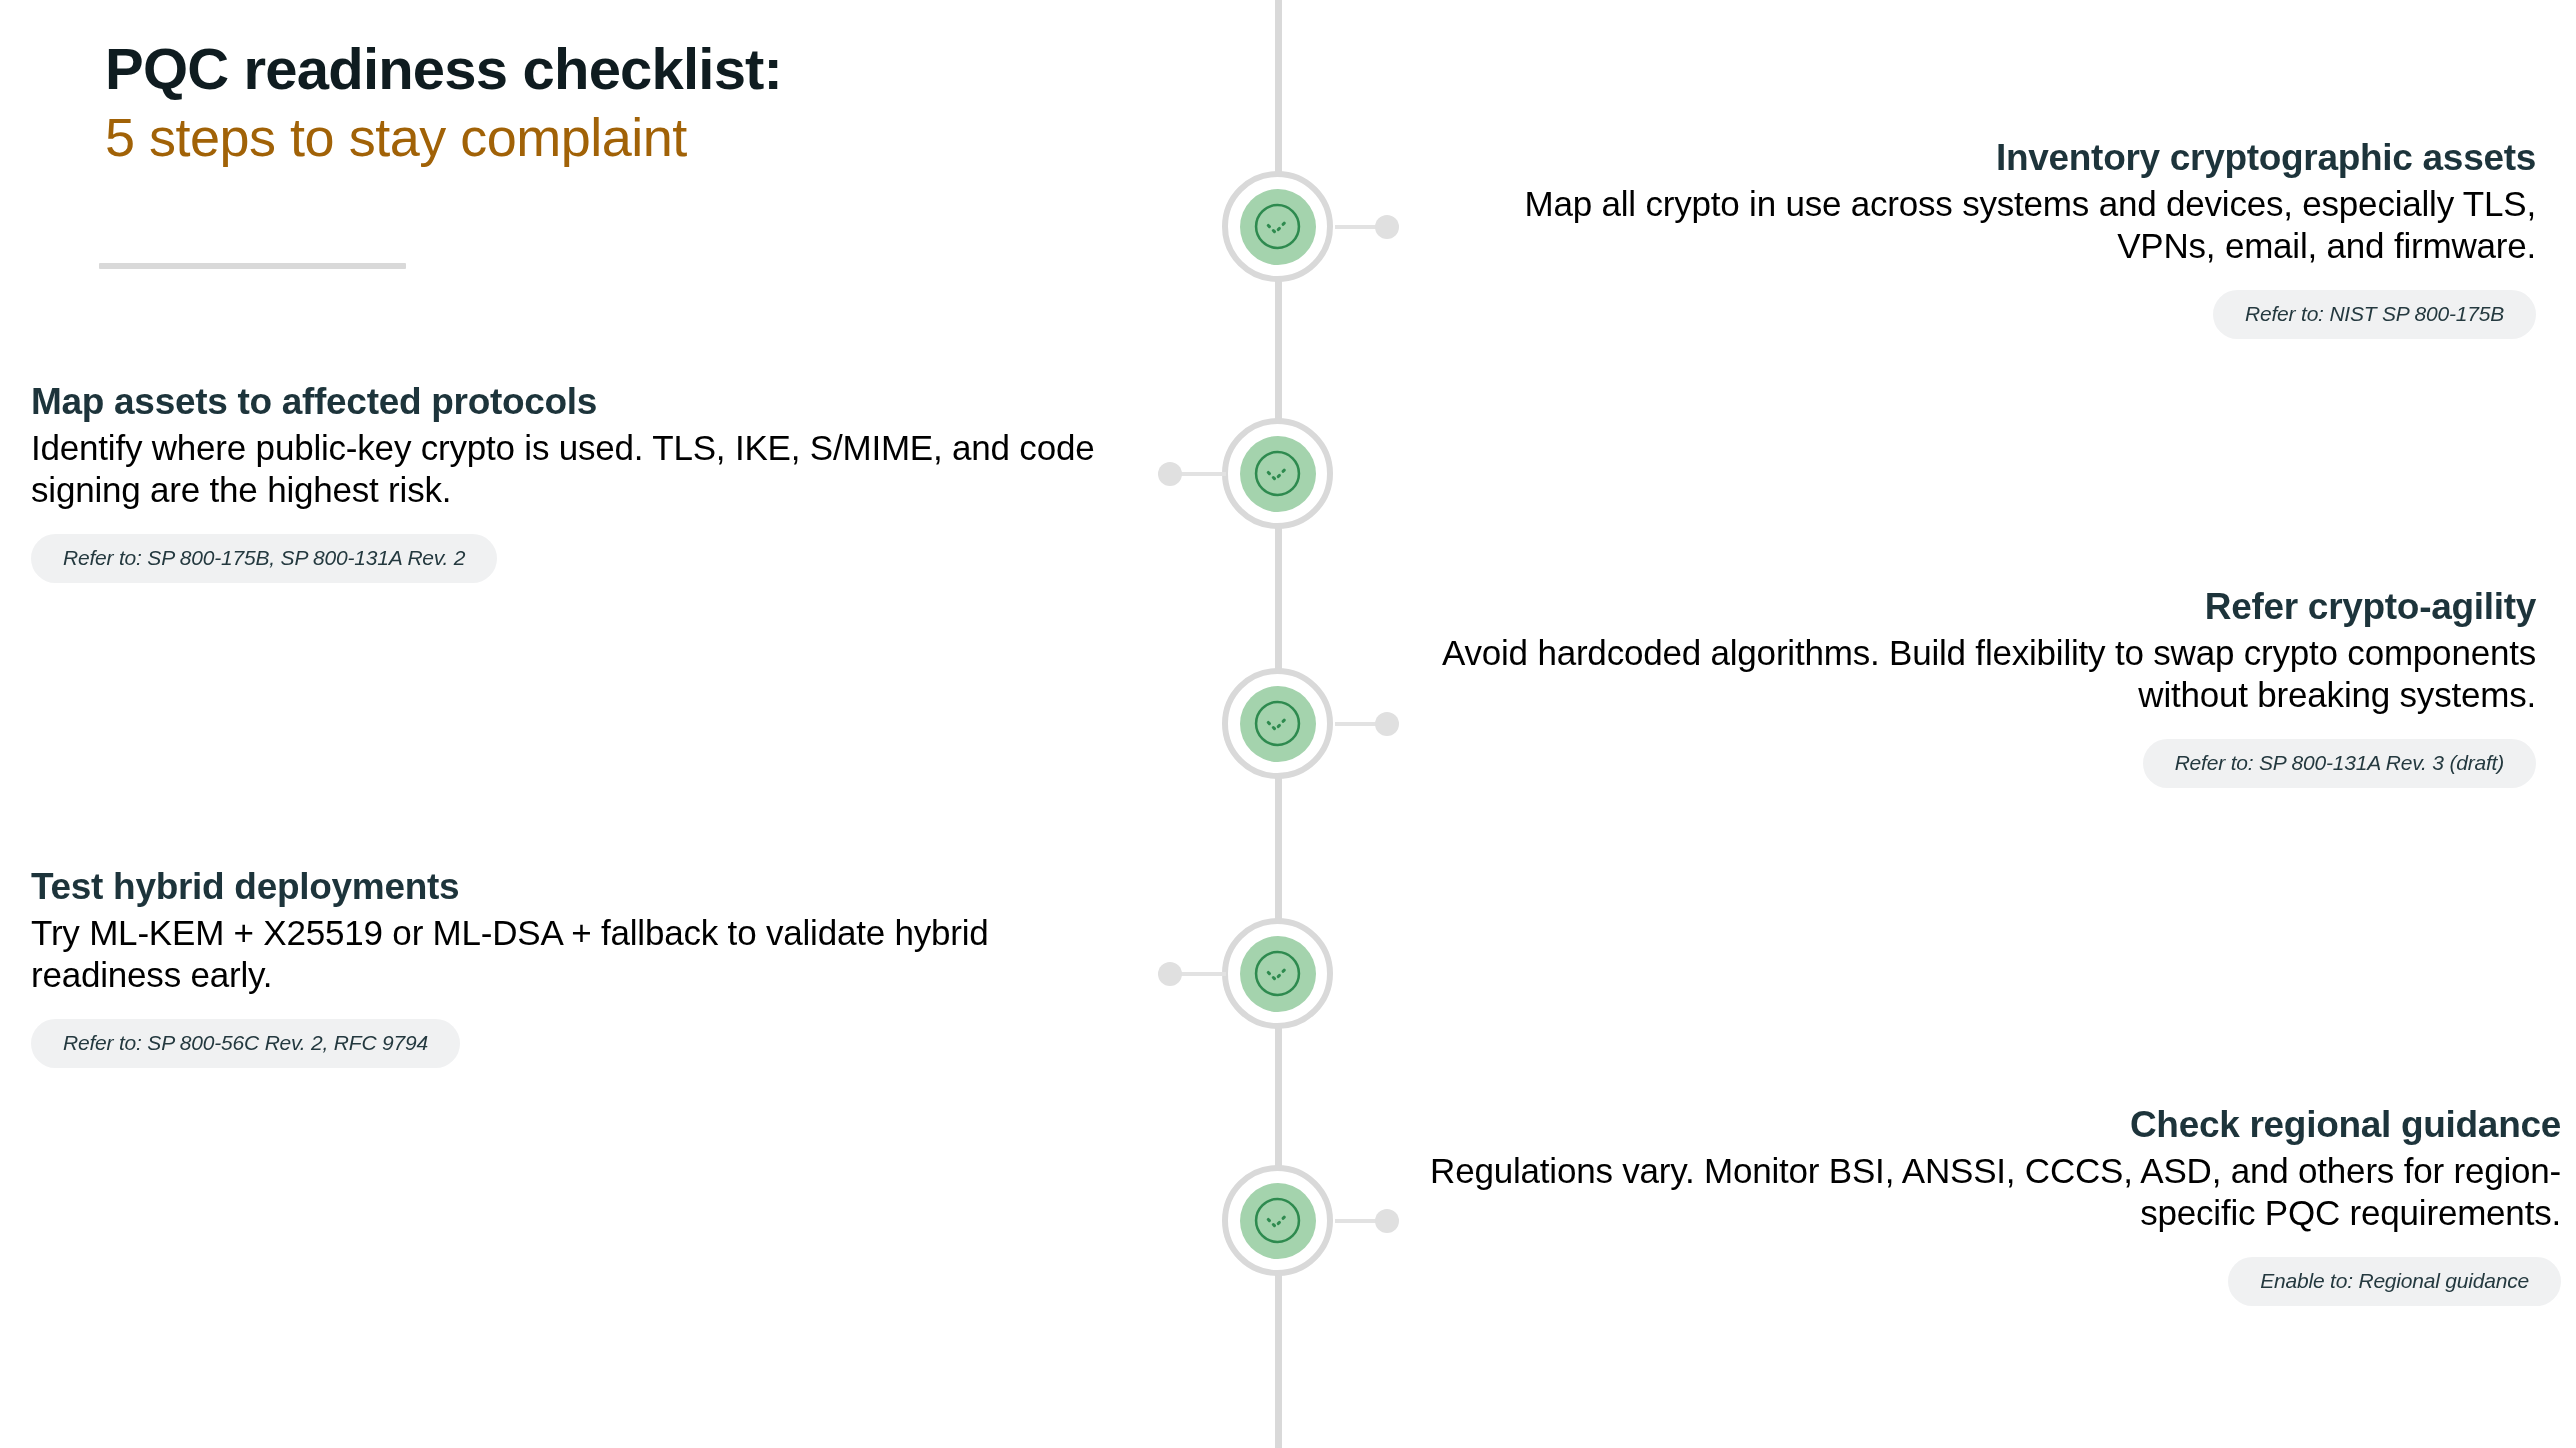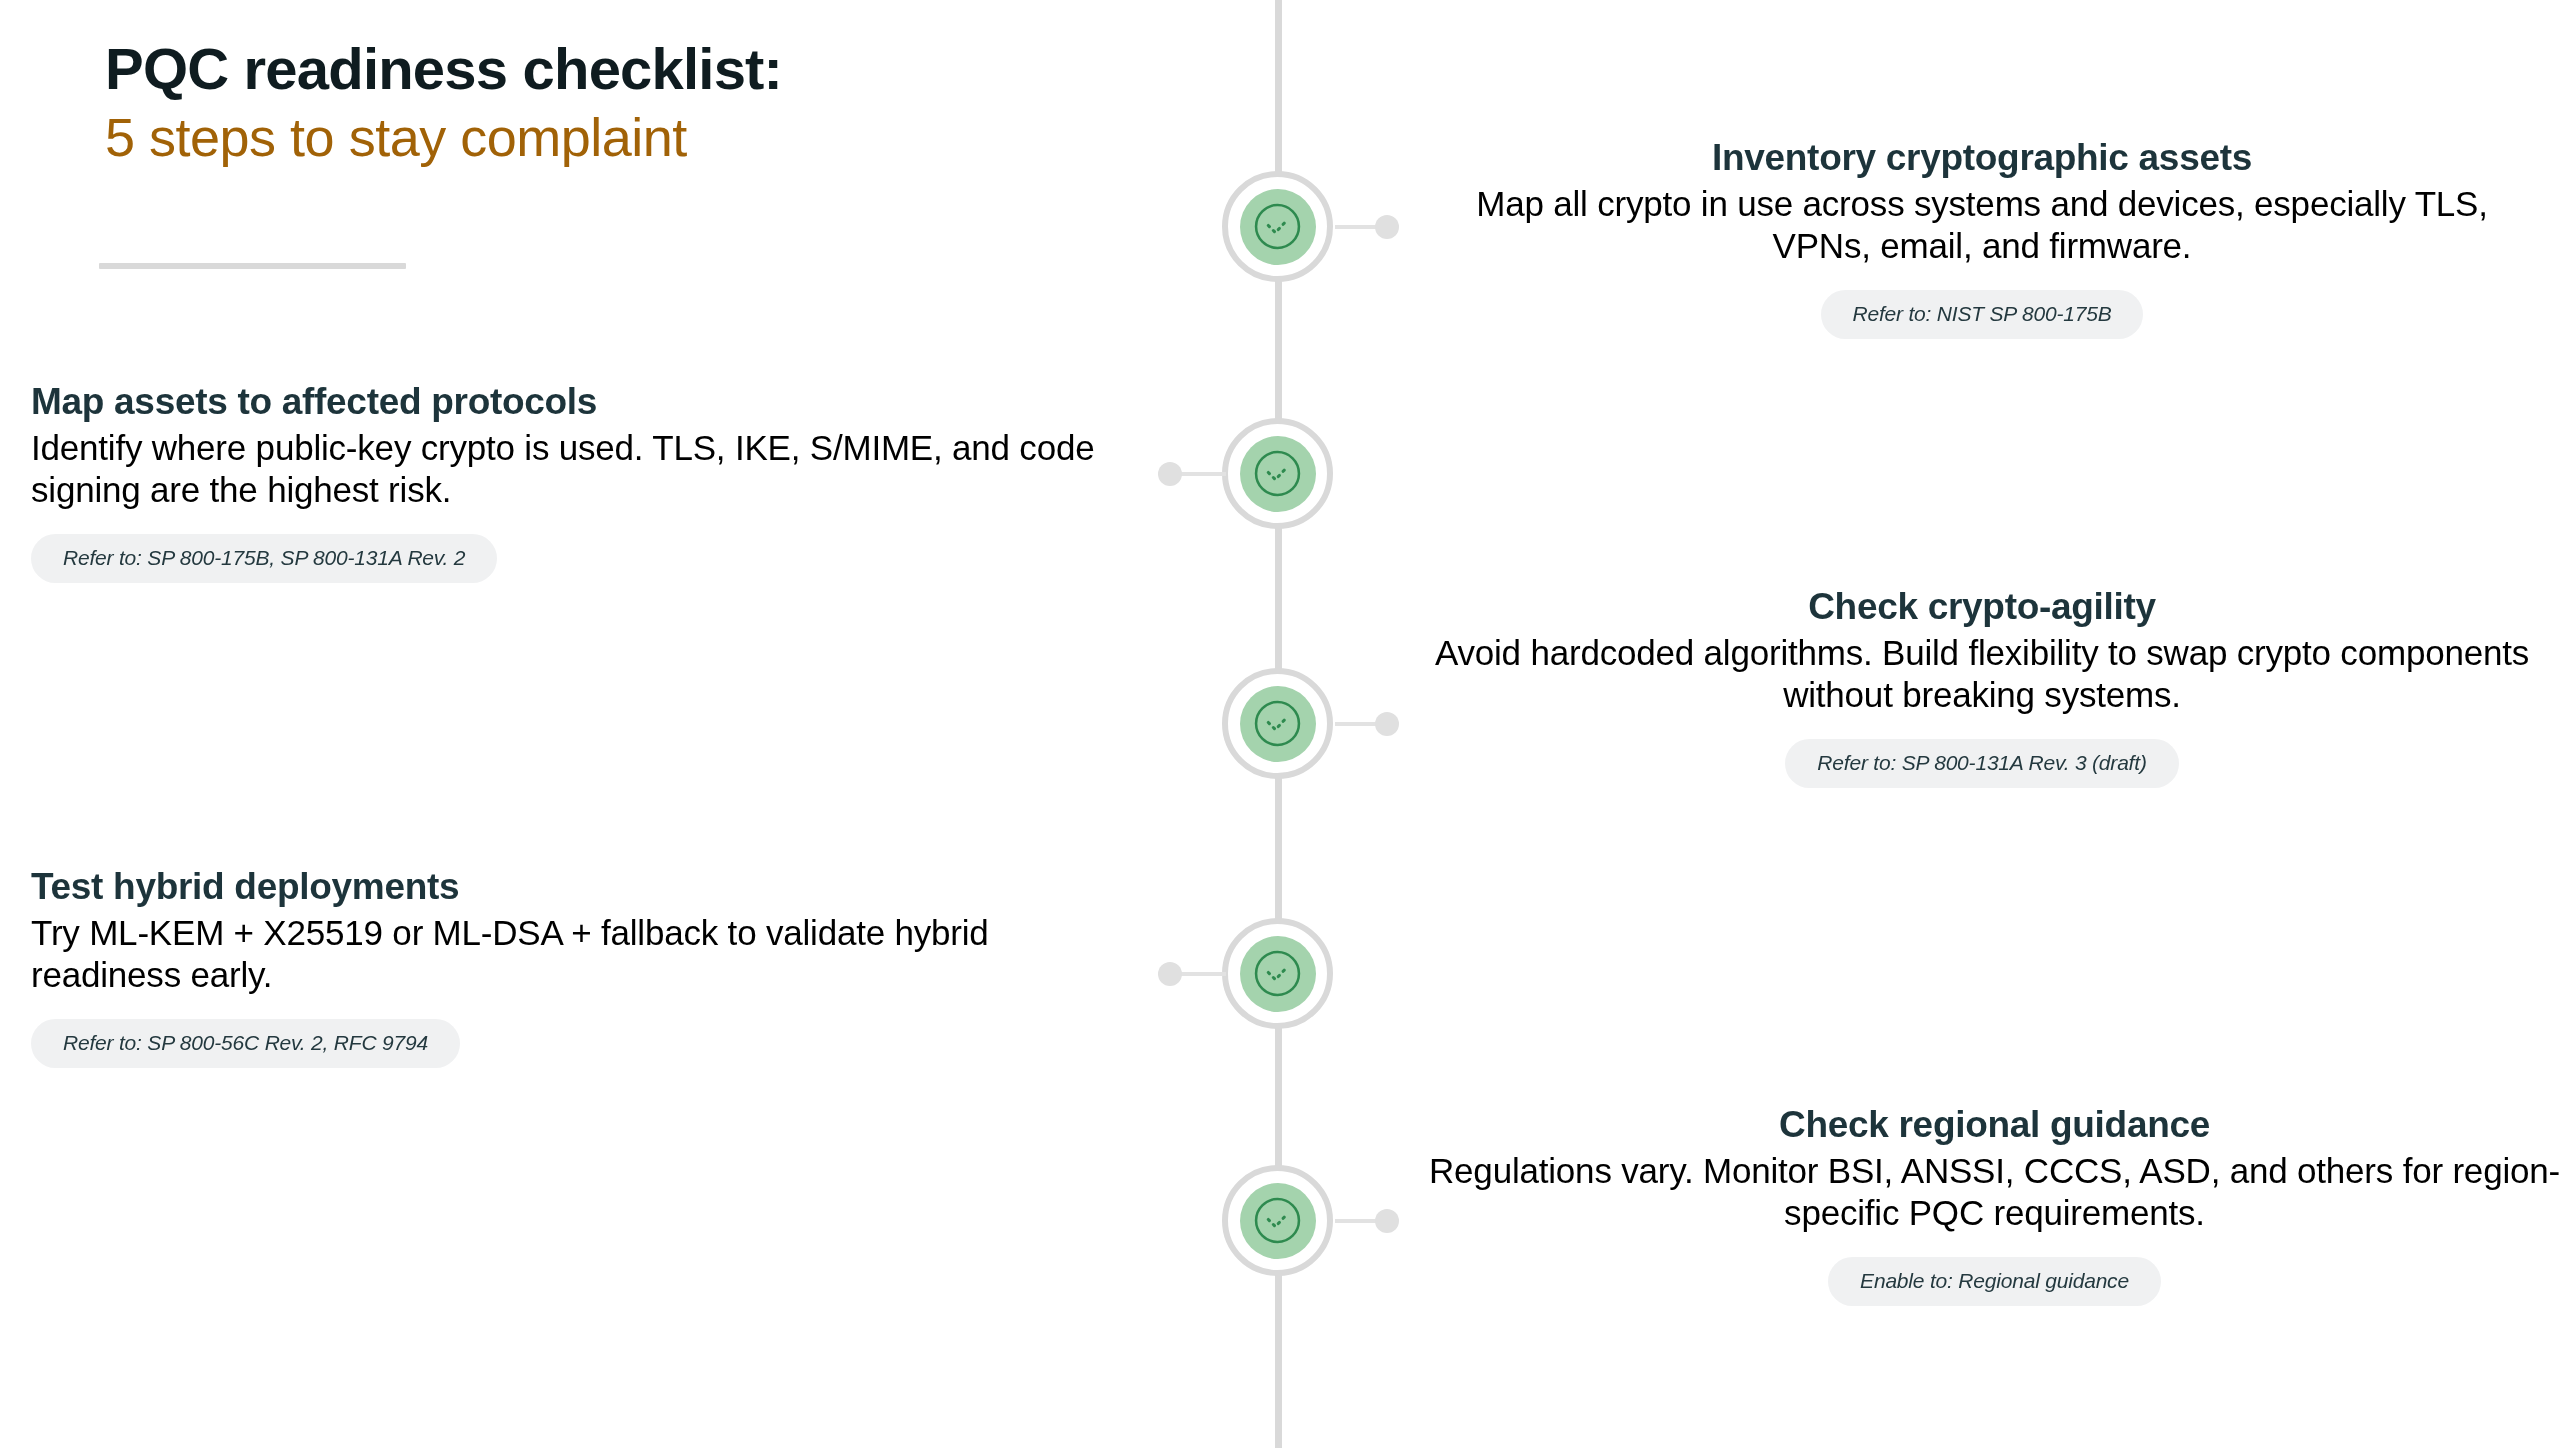--- a/index.html
+++ b/index.html
@@ -110,7 +110,7 @@
   .step {
     position: absolute;
   }
-  .step-right { text-align: center; }
+  .step-right { text-align: right; }
   .step-left  { text-align: left; }
 
   .step-title {

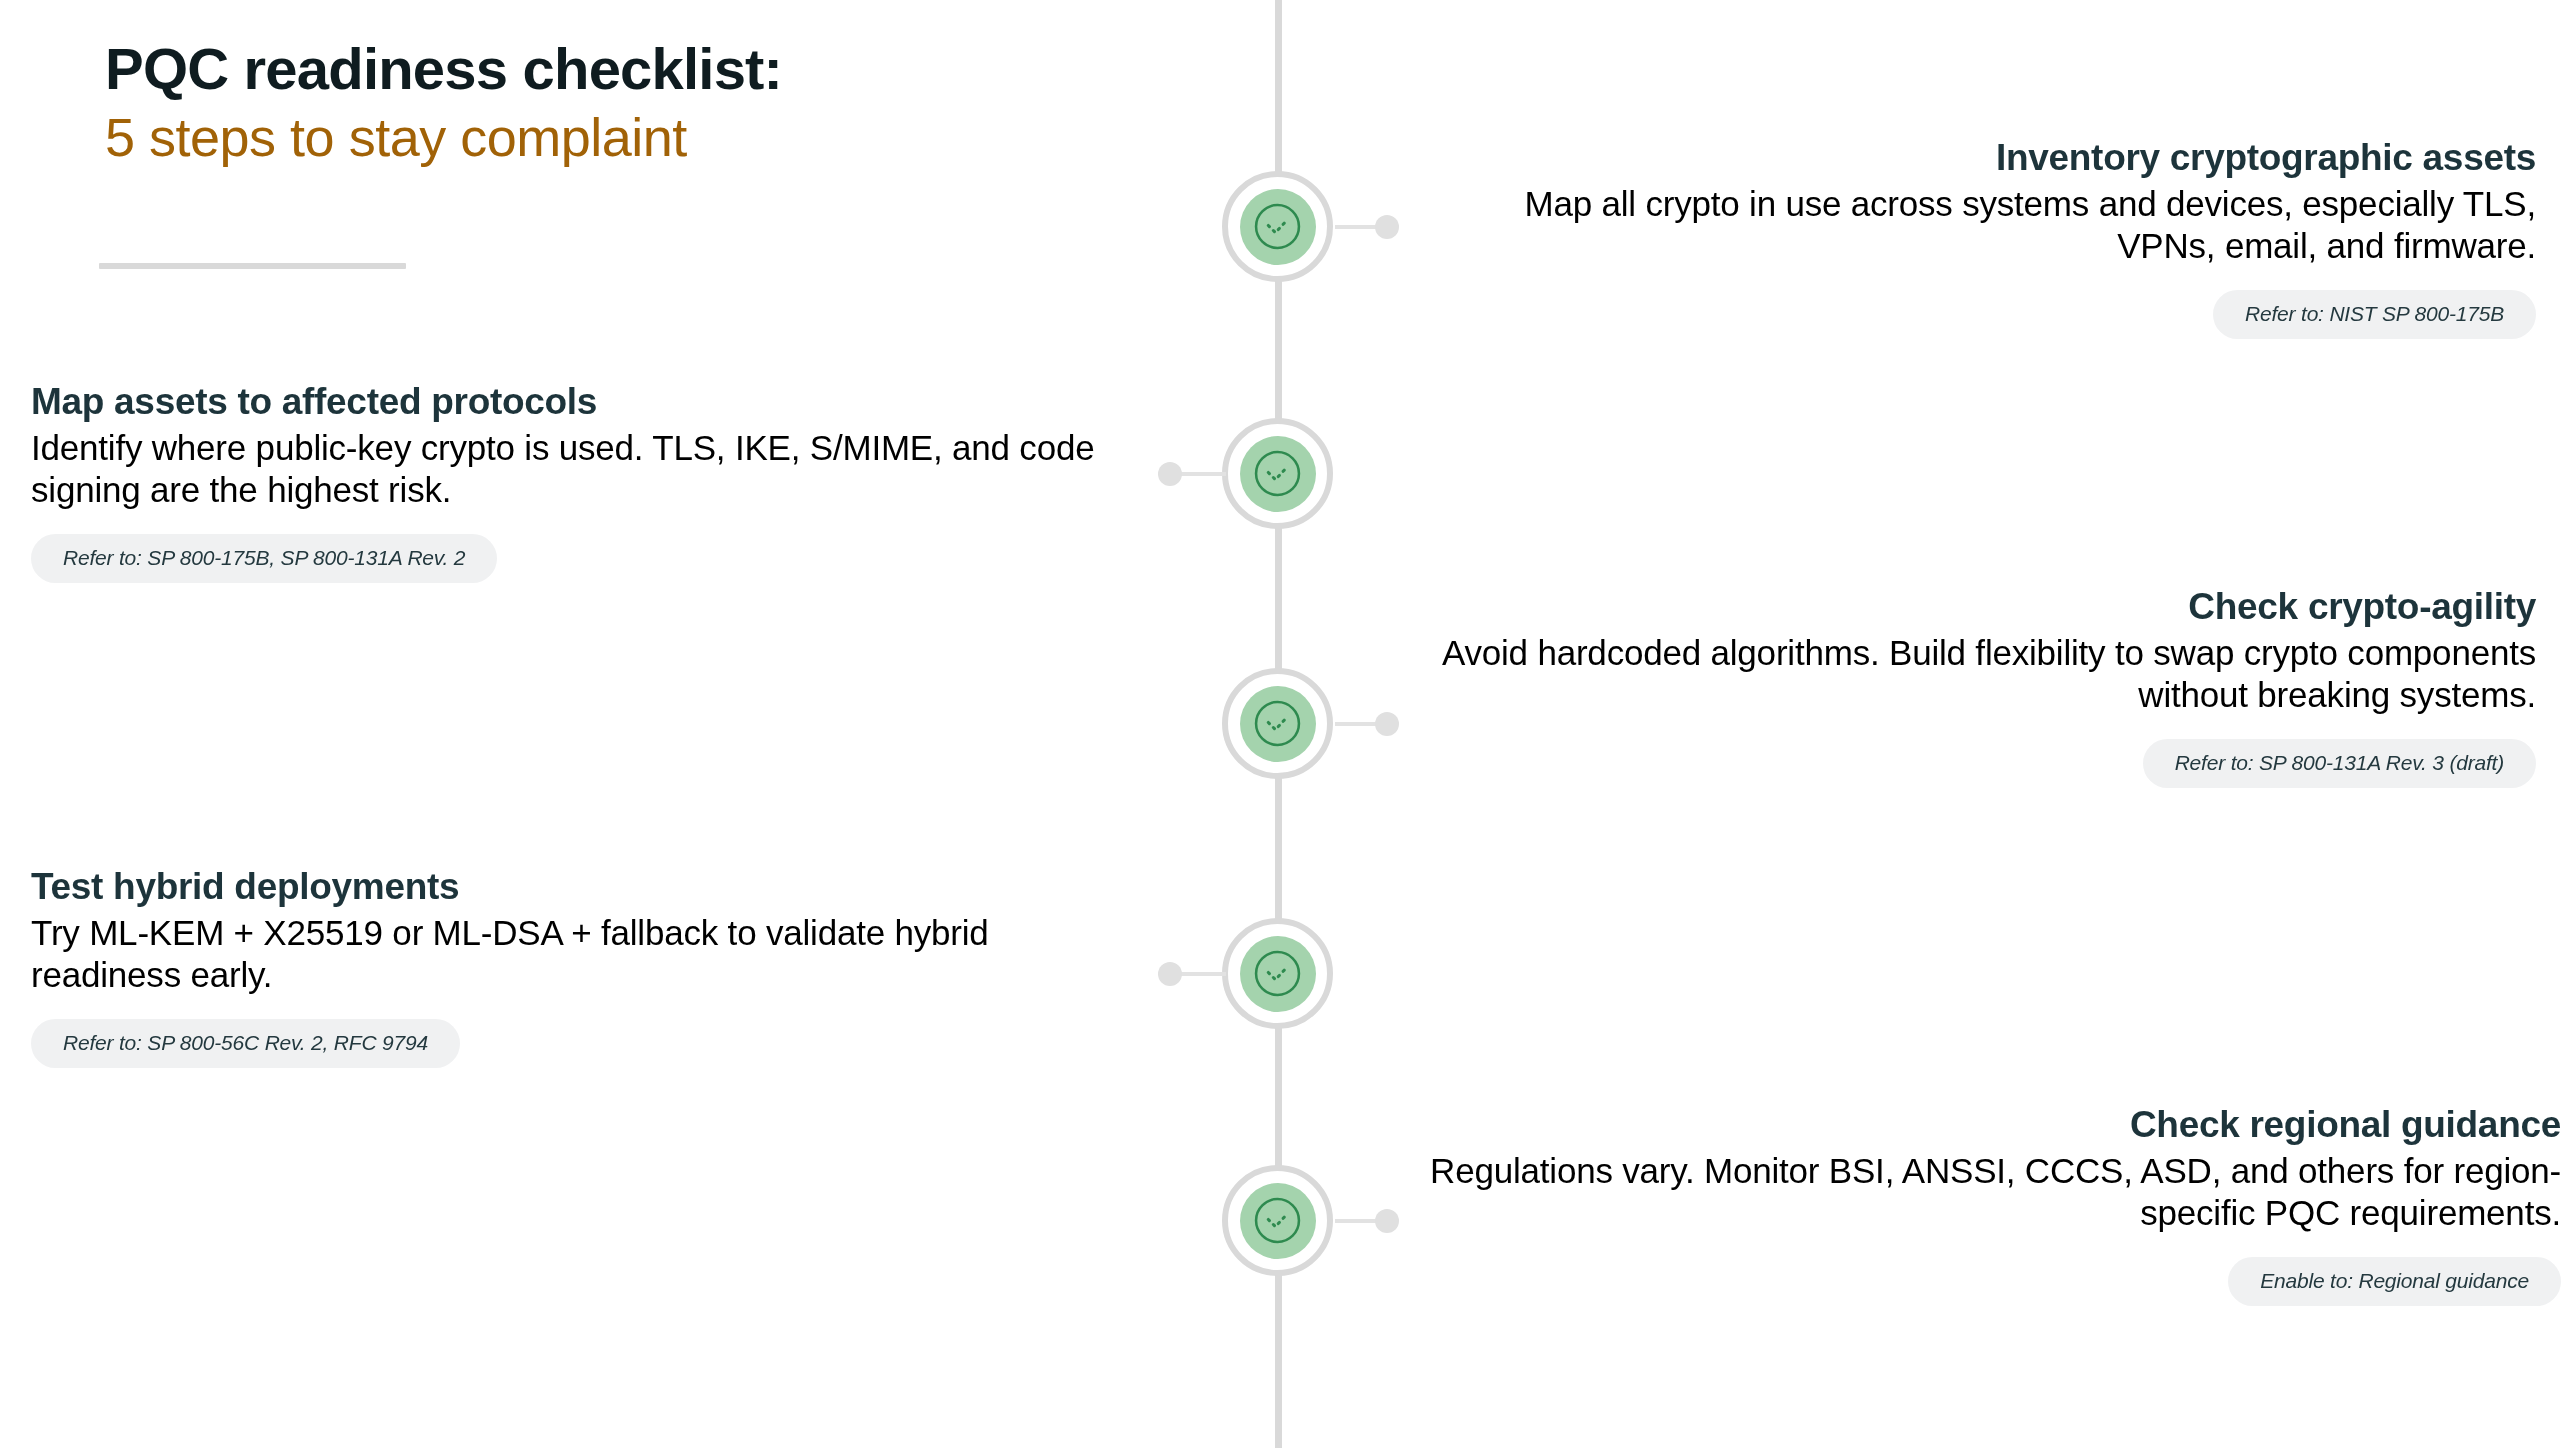--- a/index.html
+++ b/index.html
@@ -201,7 +201,7 @@
 <div class="connector-dot" style="left:1375px; top:724px;"></div>
 
 <div class="step step-right" style="left:1428px; top:586px; width:1108px;">
-  <p class="step-title">Check crypto-agility</p>
+  <p class="step-title">Refer crypto-agility</p>
   <p class="step-desc">Avoid hardcoded algorithms. Build flexibility to swap crypto components without breaking systems.</p>
   <span class="refer-pill">Refer to: SP 800-131A Rev. 3 (draft)</span>
 </div>

